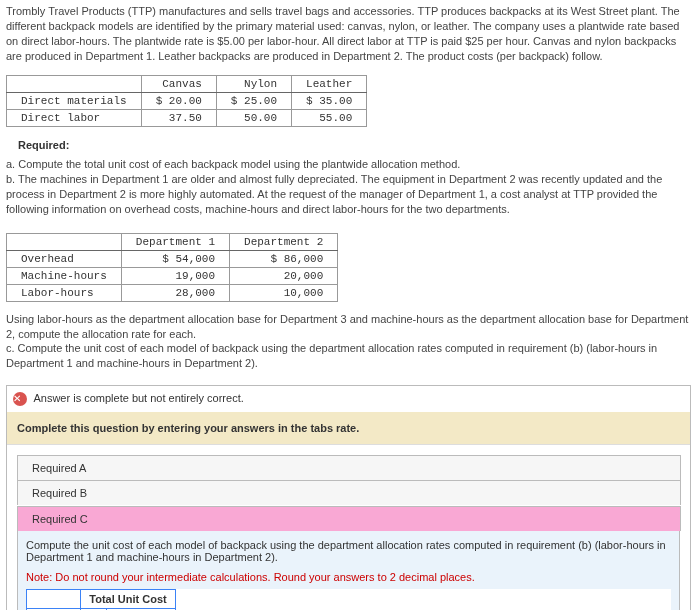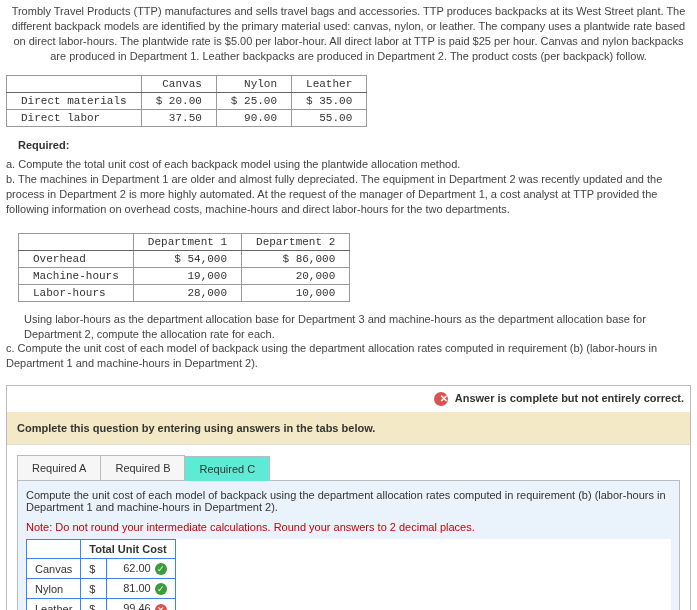--- a/index.html
+++ b/index.html
@@ -4,7 +4,7 @@
 <style>
   * { box-sizing: border-box; margin: 0; padding: 0; }
   body { font-family: Arial, sans-serif; font-size: 11px; color: #333; background: #fff; width: 697px; }
-  .problem-text { padding: 4px 6px; line-height: 1.35; color: #444; text-align: center; }
+  .problem-text { padding: 4px 6px; line-height: 1.35; color: #444; }
   .data-table { margin: 8px 0 8px 6px; border-collapse: collapse; }
   .data-table th, .data-table td { padding: 2px 14px; text-align: right; font-family: 'Courier New', monospace; font-size: 11px; border: 1px solid #999; }
   .data-table .row-label { text-align: left; font-family: 'Courier New', monospace; }

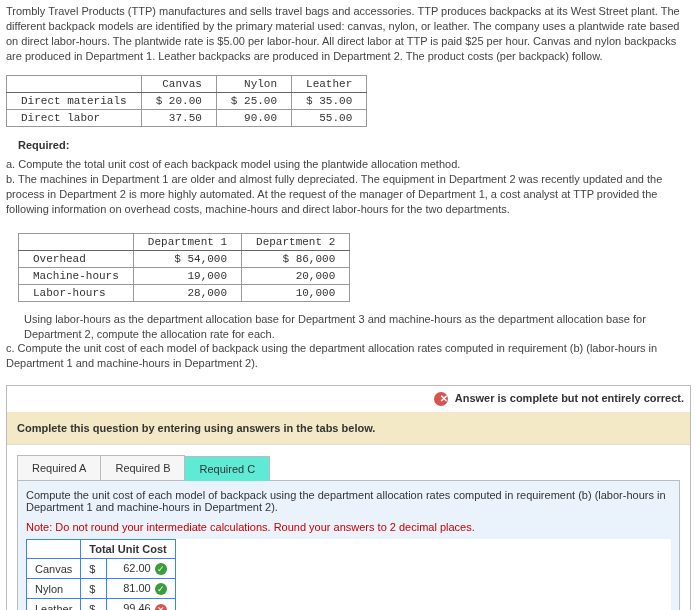--- a/index.html
+++ b/index.html
@@ -54,7 +54,7 @@
   <tr>
     <td class="row-label">Direct labor</td>
     <td>37.50</td>
-    <td>90.00</td>
+    <td>50.00</td>
     <td>55.00</td>
   </tr>
 </tbody>

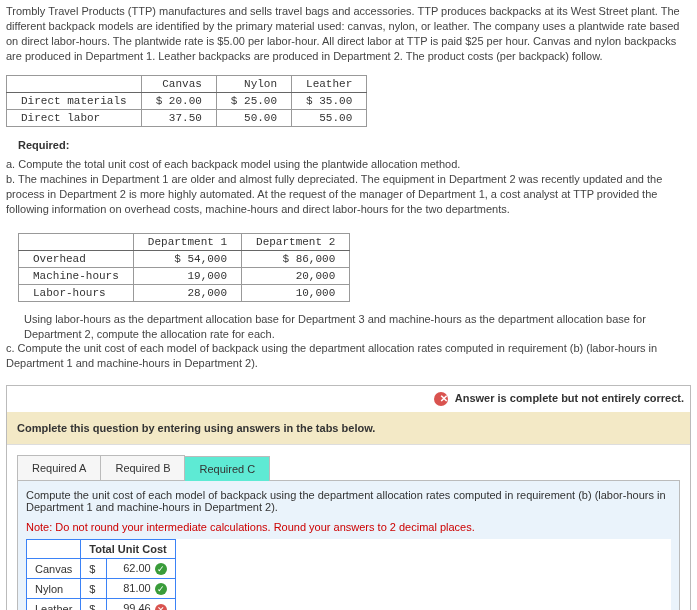--- a/index.html
+++ b/index.html
@@ -12,7 +12,7 @@
   .header-row td, .header-row th { border-bottom: 1px solid #666; }
   .required-heading { font-weight: bold; padding: 4px 18px; }
   .req-list { padding: 2px 6px 8px 6px; line-height: 1.35; color: #444; }
-  .indented { margin-left: 18px; }
+  .indented { }
   .answer-box { border: 1px solid #bbb; margin: 6px; background: #fff; }
   .status-bar { text-align: right; padding: 6px; font-weight: bold; color: #333; }
   .status-bar .icon { display: inline-block; width: 14px; height: 14px; border-radius: 50%; background: #d9534f; color: #fff; line-height: 14px; font-size: 10px; vertical-align: middle; margin-right: 4px; }

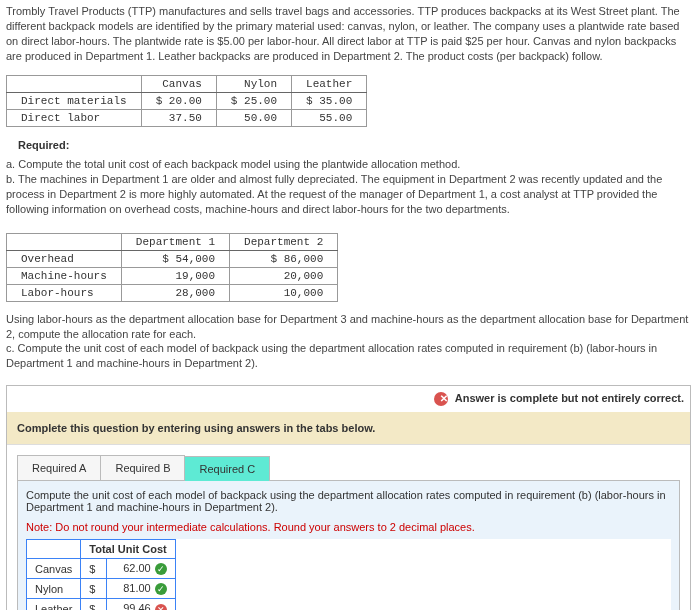--- a/index.html
+++ b/index.html
@@ -14,7 +14,7 @@
   .req-list { padding: 2px 6px 8px 6px; line-height: 1.35; color: #444; }
   .indented { }
   .answer-box { border: 1px solid #bbb; margin: 6px; background: #fff; }
-  .status-bar { text-align: right; padding: 6px; font-weight: bold; color: #333; }
+  .status-bar { text-align: left; padding: 6px; font-weight: normal; color: #333; }
   .status-bar .icon { display: inline-block; width: 14px; height: 14px; border-radius: 50%; background: #d9534f; color: #fff; line-height: 14px; font-size: 10px; vertical-align: middle; margin-right: 4px; }
   .instruction-bar { background: #f3e9c6; padding: 10px; font-weight: bold; border-bottom: 1px solid #ddd; }
   .tabs { display: flex; padding: 10px 10px 0 10px; }

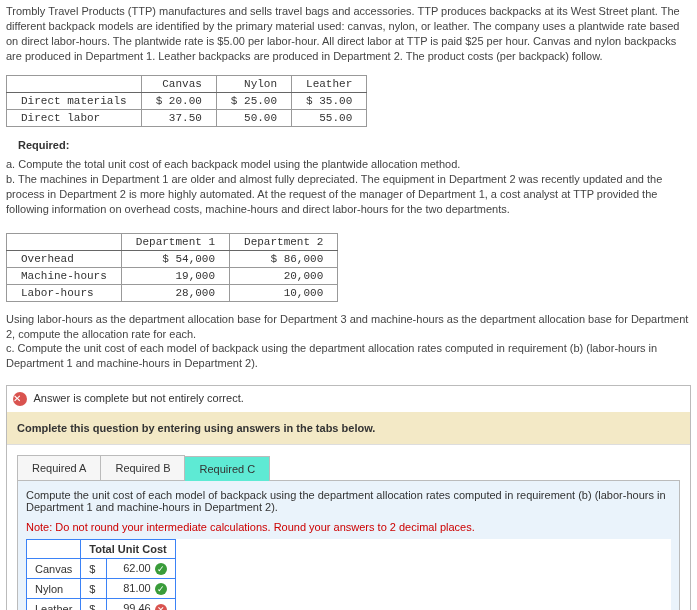--- a/index.html
+++ b/index.html
@@ -101,7 +101,7 @@
     <span class="icon">✕</span>
     <span>Answer is complete but not entirely correct.</span>
   </div>
-  <div class="instruction-bar">Complete this question by entering using answers in the tabs below.</div>
+  <div class="instruction-bar">Complete this question by entering your answers in the tabs rate.</div>
 
   <div class="tabs">
     <div class="tab">Required A</div>

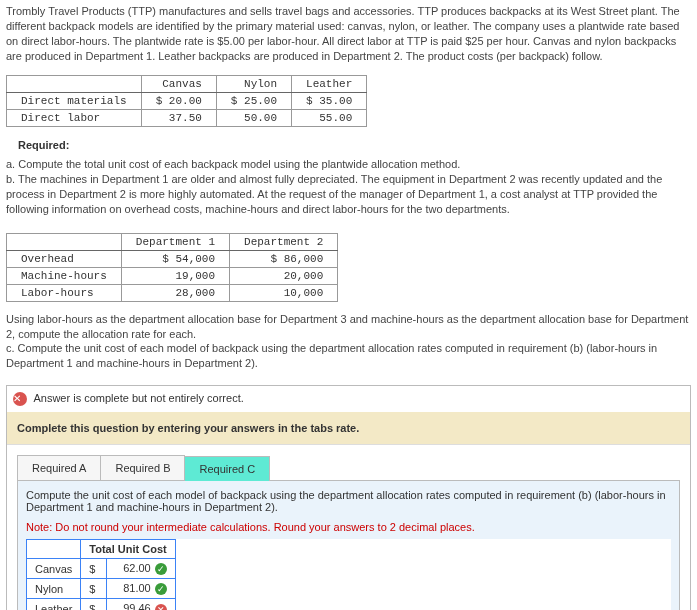--- a/index.html
+++ b/index.html
@@ -17,7 +17,7 @@
   .status-bar { text-align: left; padding: 6px; font-weight: normal; color: #333; }
   .status-bar .icon { display: inline-block; width: 14px; height: 14px; border-radius: 50%; background: #d9534f; color: #fff; line-height: 14px; font-size: 10px; vertical-align: middle; margin-right: 4px; }
   .instruction-bar { background: #f3e9c6; padding: 10px; font-weight: bold; border-bottom: 1px solid #ddd; }
-  .tabs { display: flex; padding: 10px 10px 0 10px; }
+  .tabs { display: flex; padding: 10px 10px 0 10px; flex-direction: column; }
   .tab { border: 1px solid #bbb; border-bottom: none; padding: 6px 14px; font-size: 11px; background: #f6f6f6; cursor: pointer; margin-right: -1px; }
   .tab.active { background: #5eead4; font-weight: normal; position: relative; top: 1px; }
   .tab-content { border: 1px solid #bbb; margin: 0 10px 10px 10px; padding: 8px; background: #eaf3fb; }

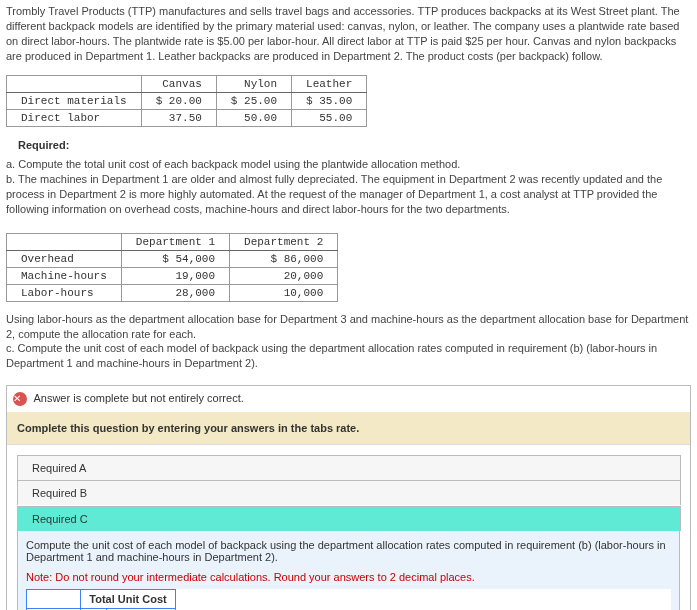--- a/index.html
+++ b/index.html
@@ -19,7 +19,7 @@
   .instruction-bar { background: #f3e9c6; padding: 10px; font-weight: bold; border-bottom: 1px solid #ddd; }
   .tabs { display: flex; padding: 10px 10px 0 10px; flex-direction: column; }
   .tab { border: 1px solid #bbb; border-bottom: none; padding: 6px 14px; font-size: 11px; background: #f6f6f6; cursor: pointer; margin-right: -1px; }
-  .tab.active { background: #5eead4; font-weight: normal; position: relative; top: 1px; }
+  .tab.active { background: #f9a8d4; font-weight: normal; position: relative; top: 1px; }
   .tab-content { border: 1px solid #bbb; margin: 0 10px 10px 10px; padding: 8px; background: #eaf3fb; }
   .tab-instruction { color: #333; margin-bottom: 8px; }
   .tab-note { color: #c00; margin-bottom: 4px; }

